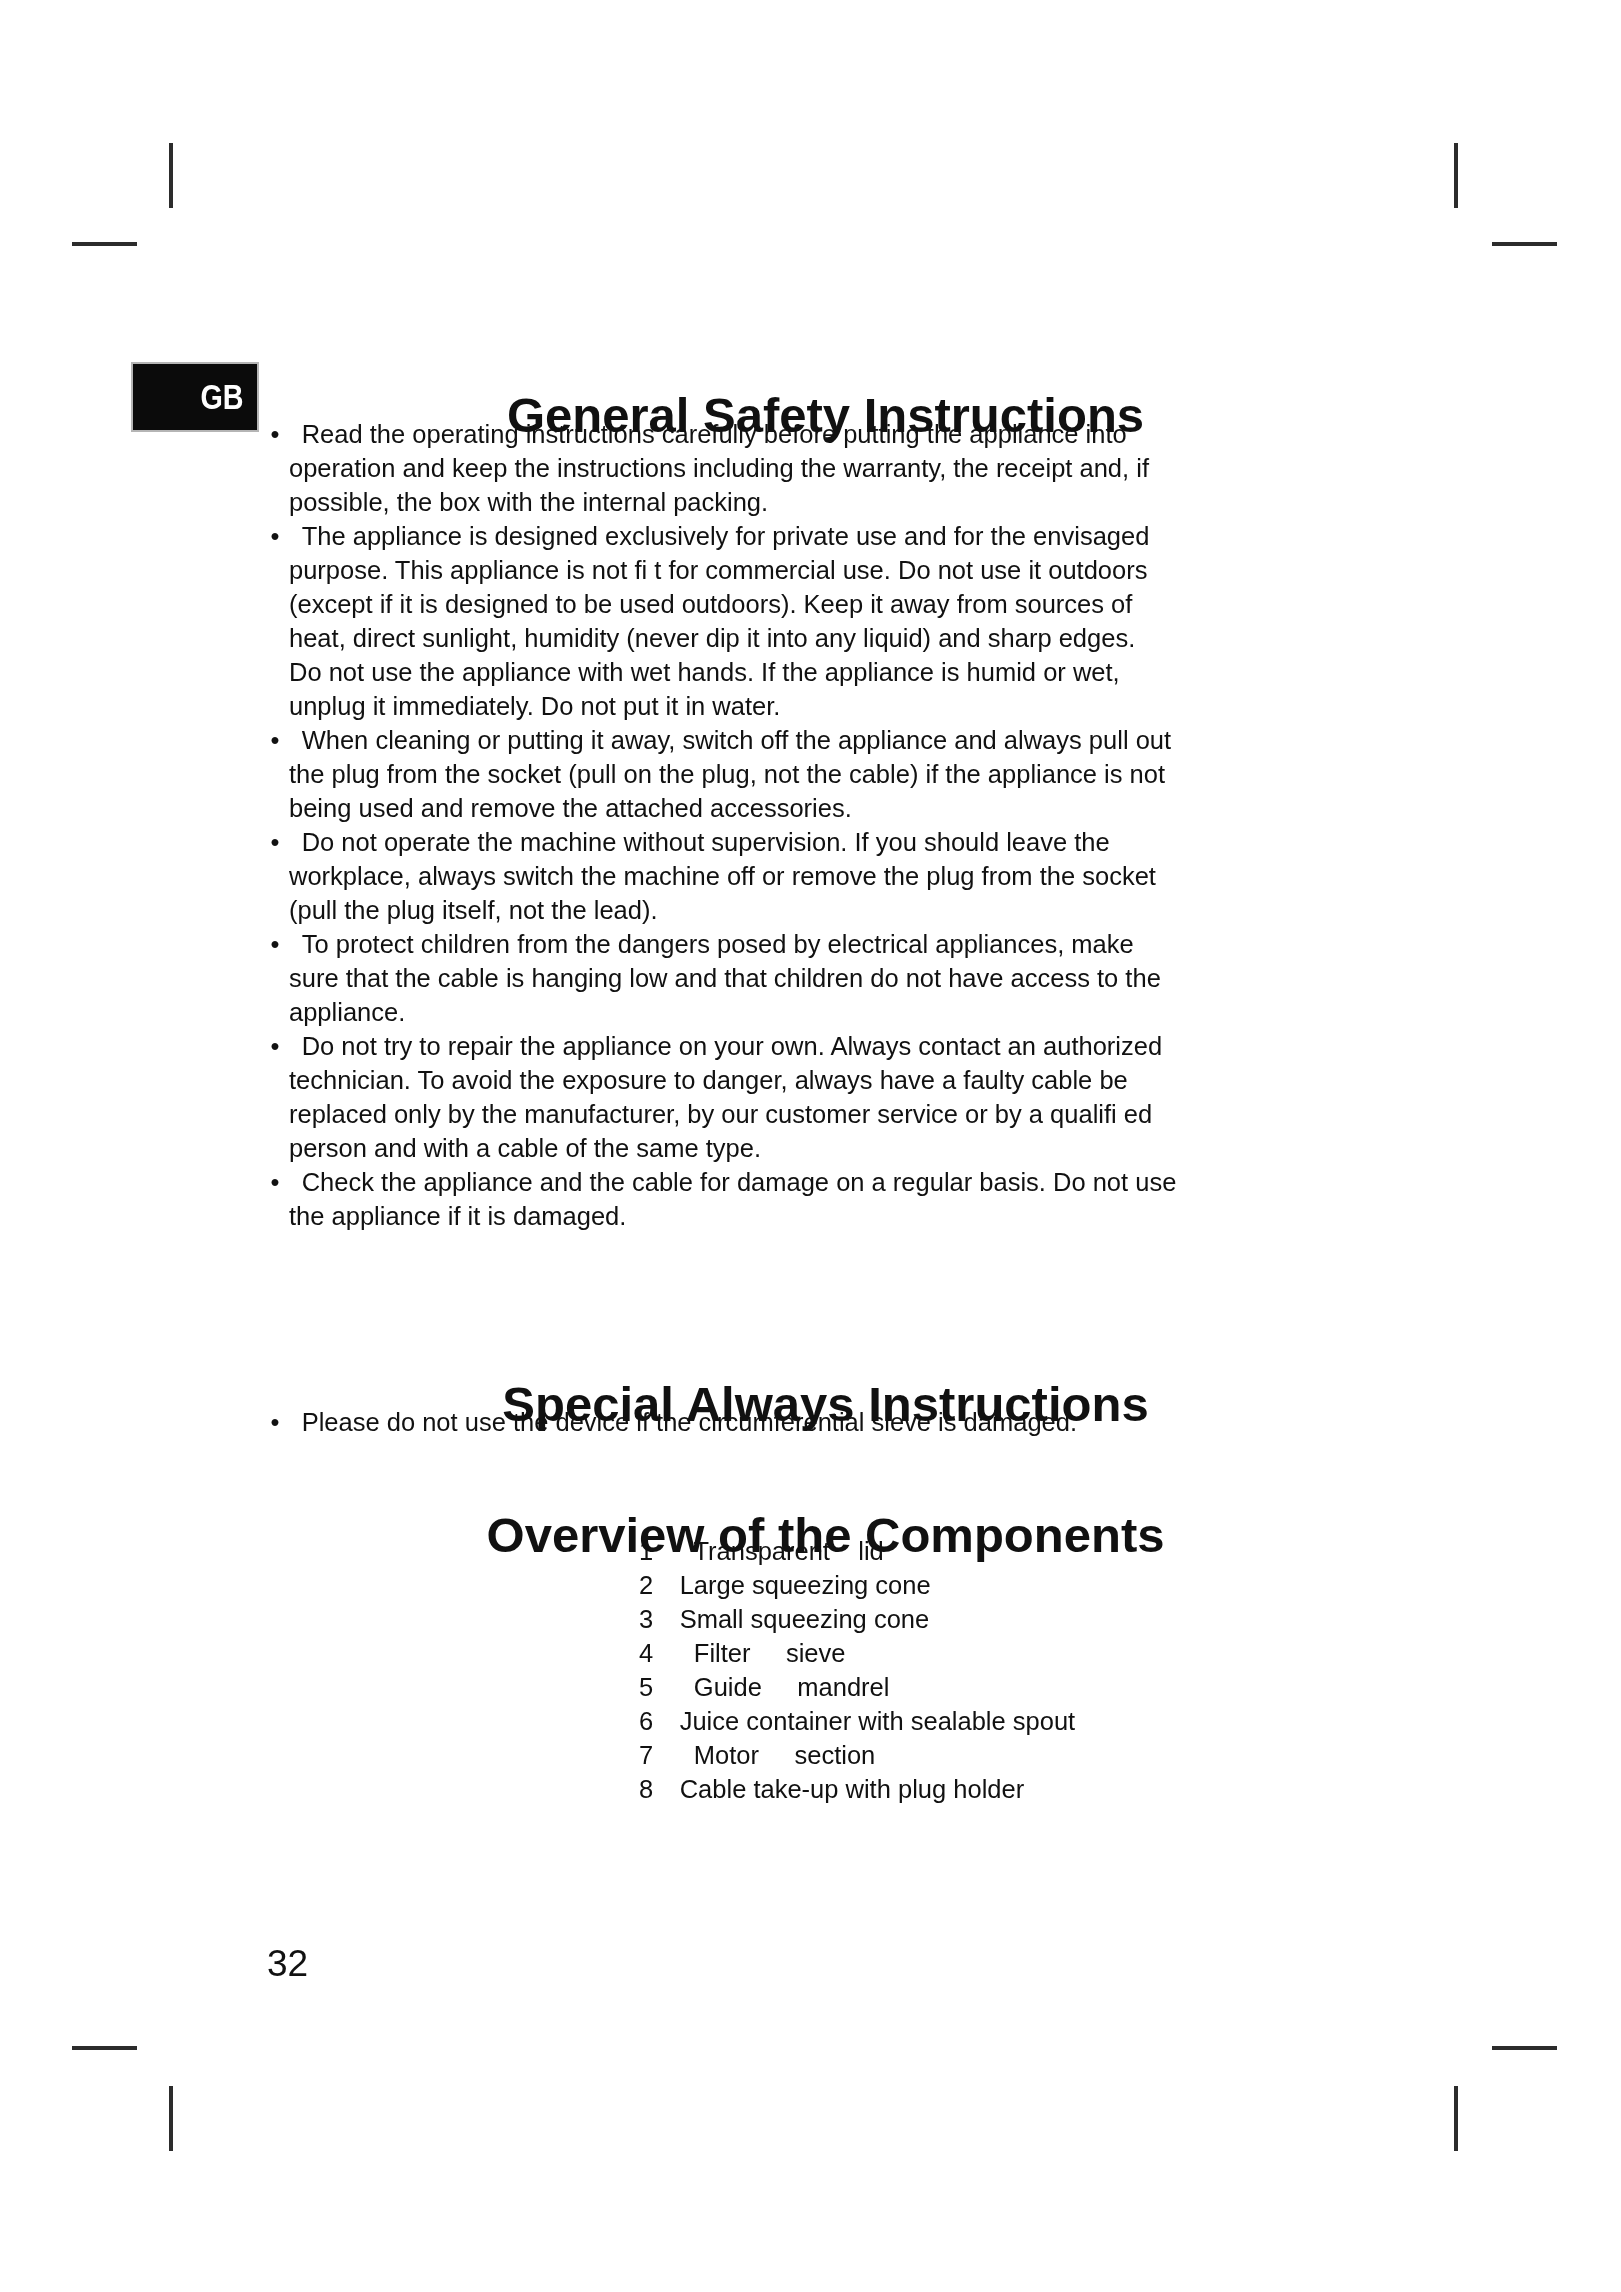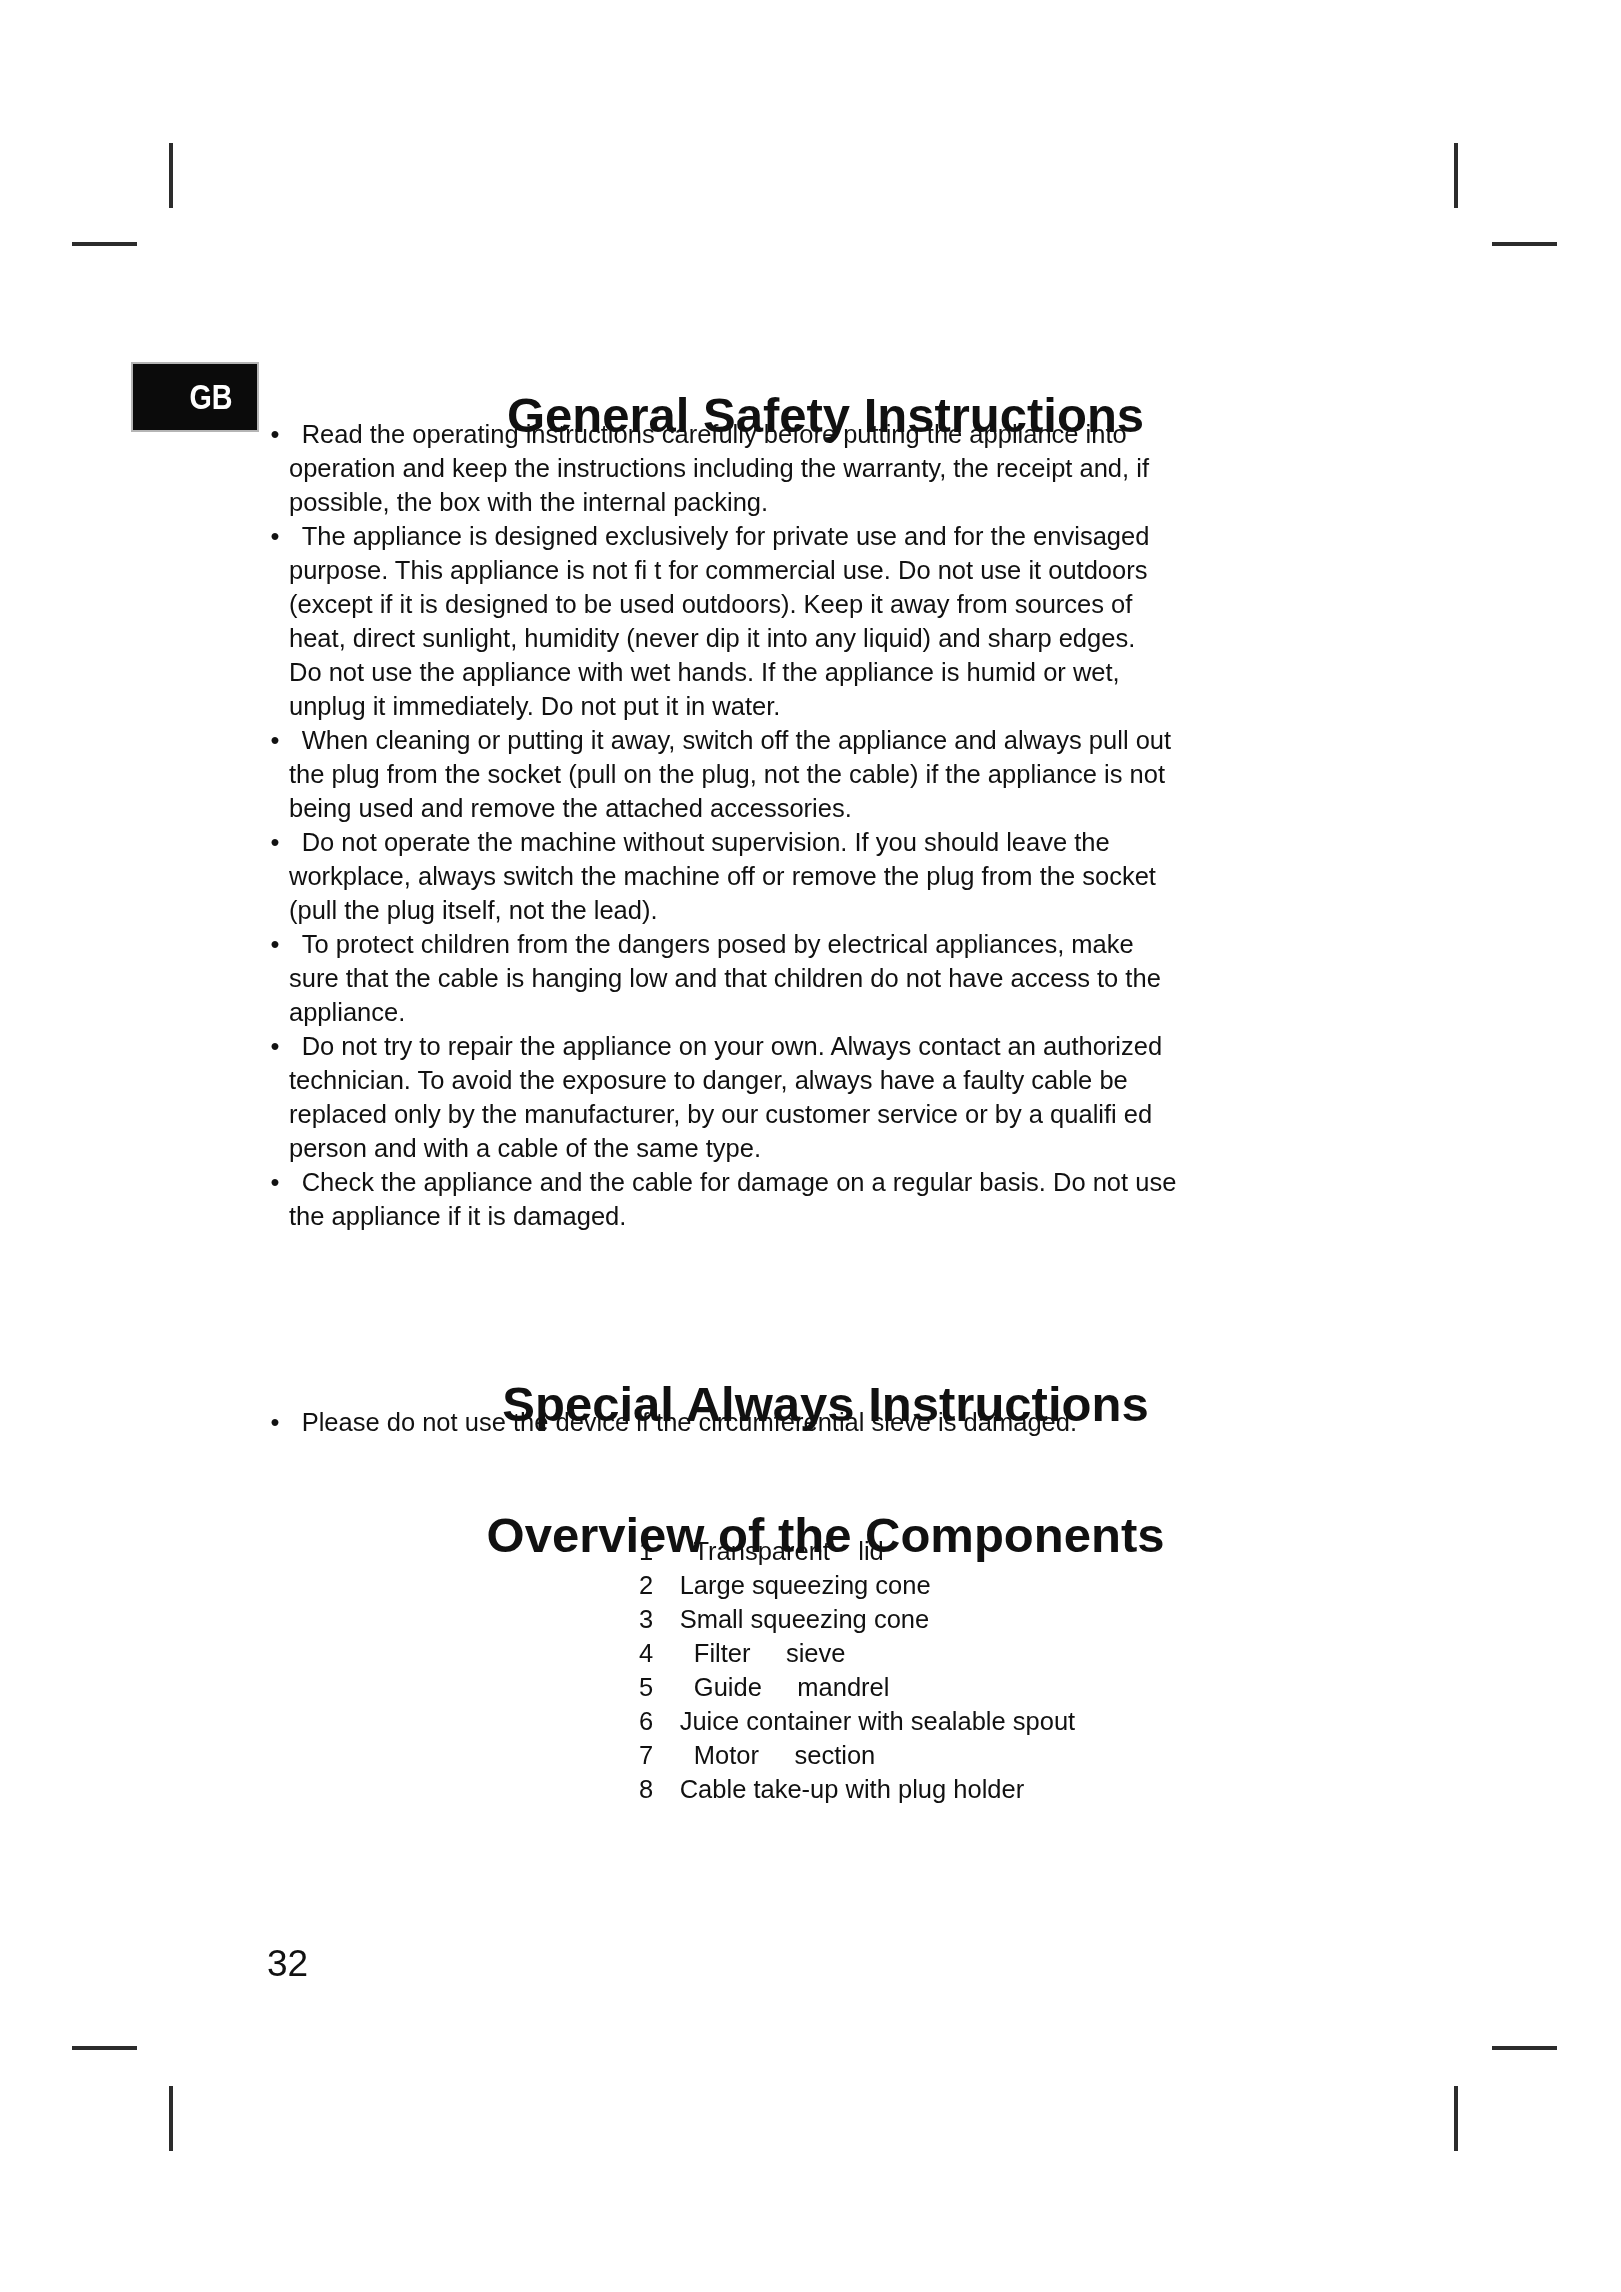--- a/index.html
+++ b/index.html
@@ -38,7 +38,7 @@
     display: flex;
     align-items: center;
     justify-content: flex-end;
-    padding-right: 25px;
+    padding-right: 14px;
   }
   .lang-badge span {
     color: #ffffff;

